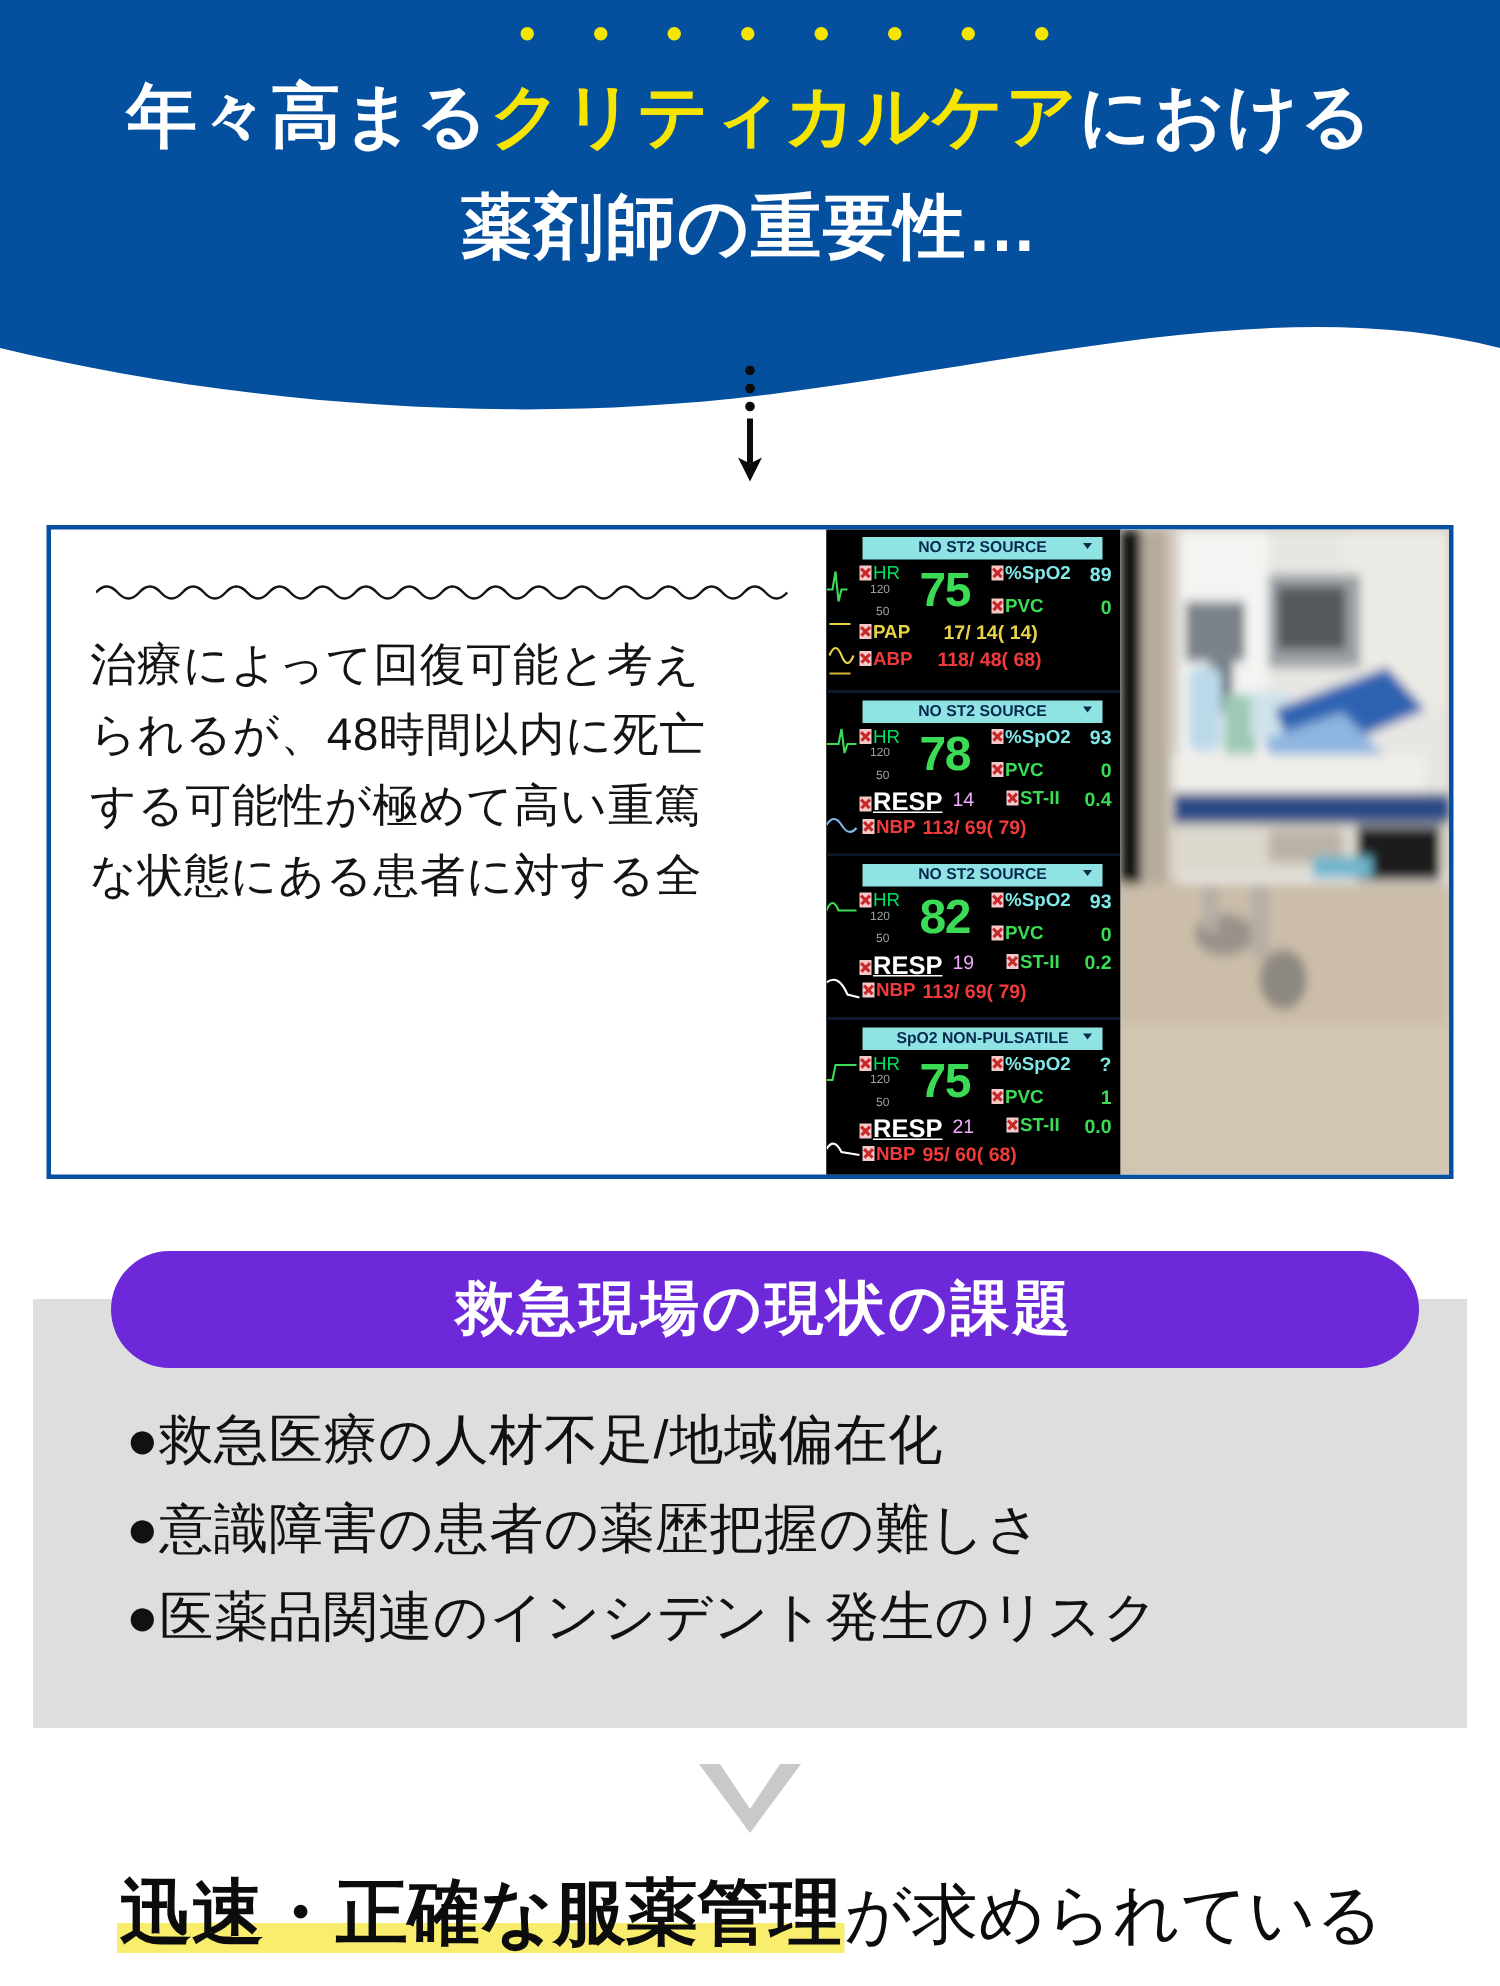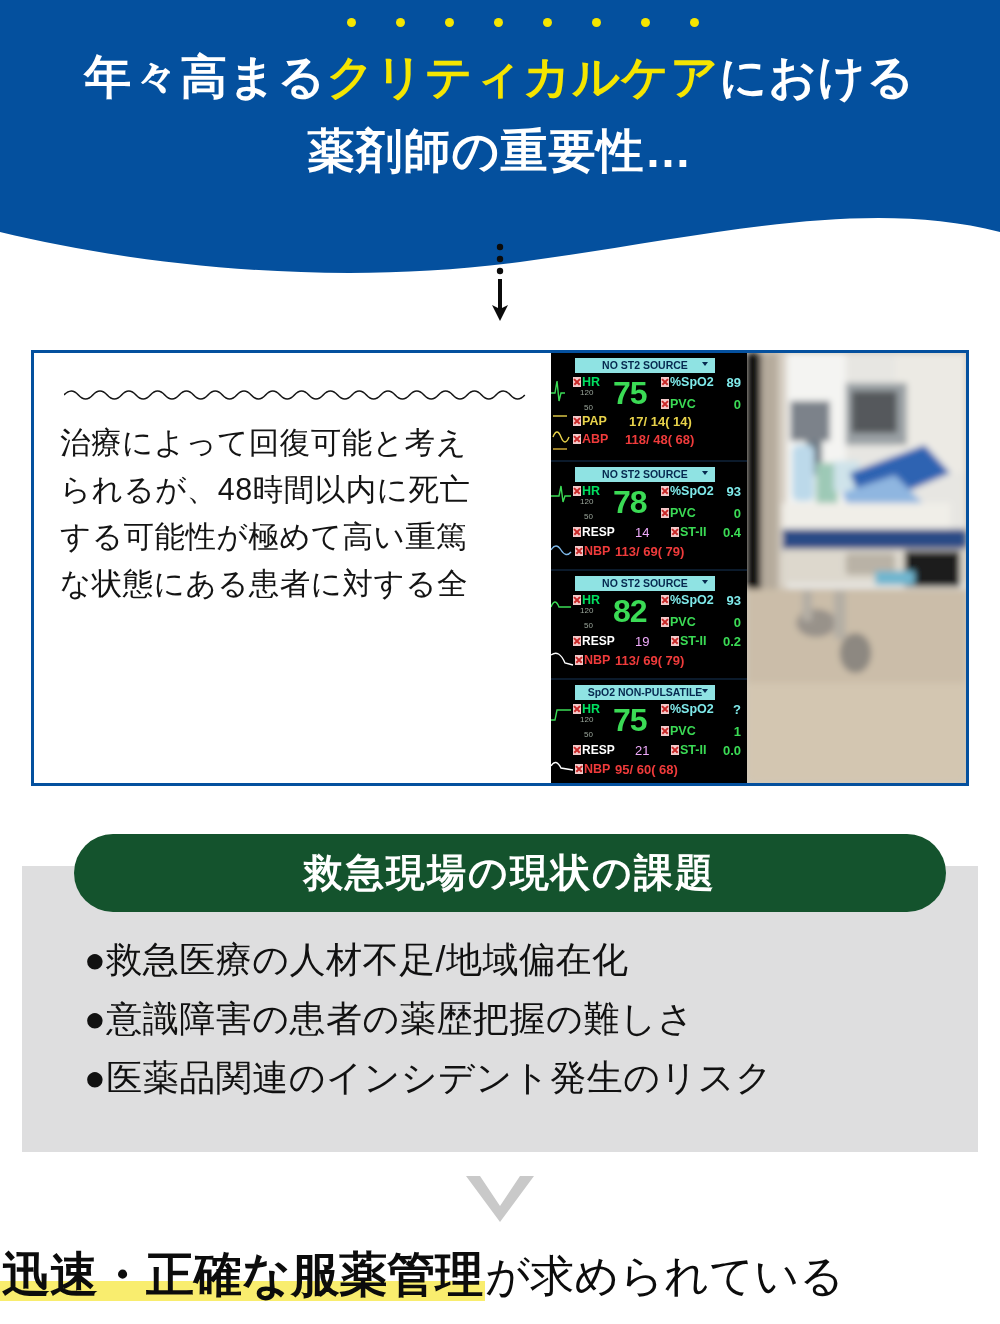--- a/index.html
+++ b/index.html
@@ -142,7 +142,7 @@
     position: absolute;
     left: 24px;
     top: 5px;
-    width: 140px;
+    width: 160px;
     height: 15px;
     background: #8fe3e3;
     color: #06294f;

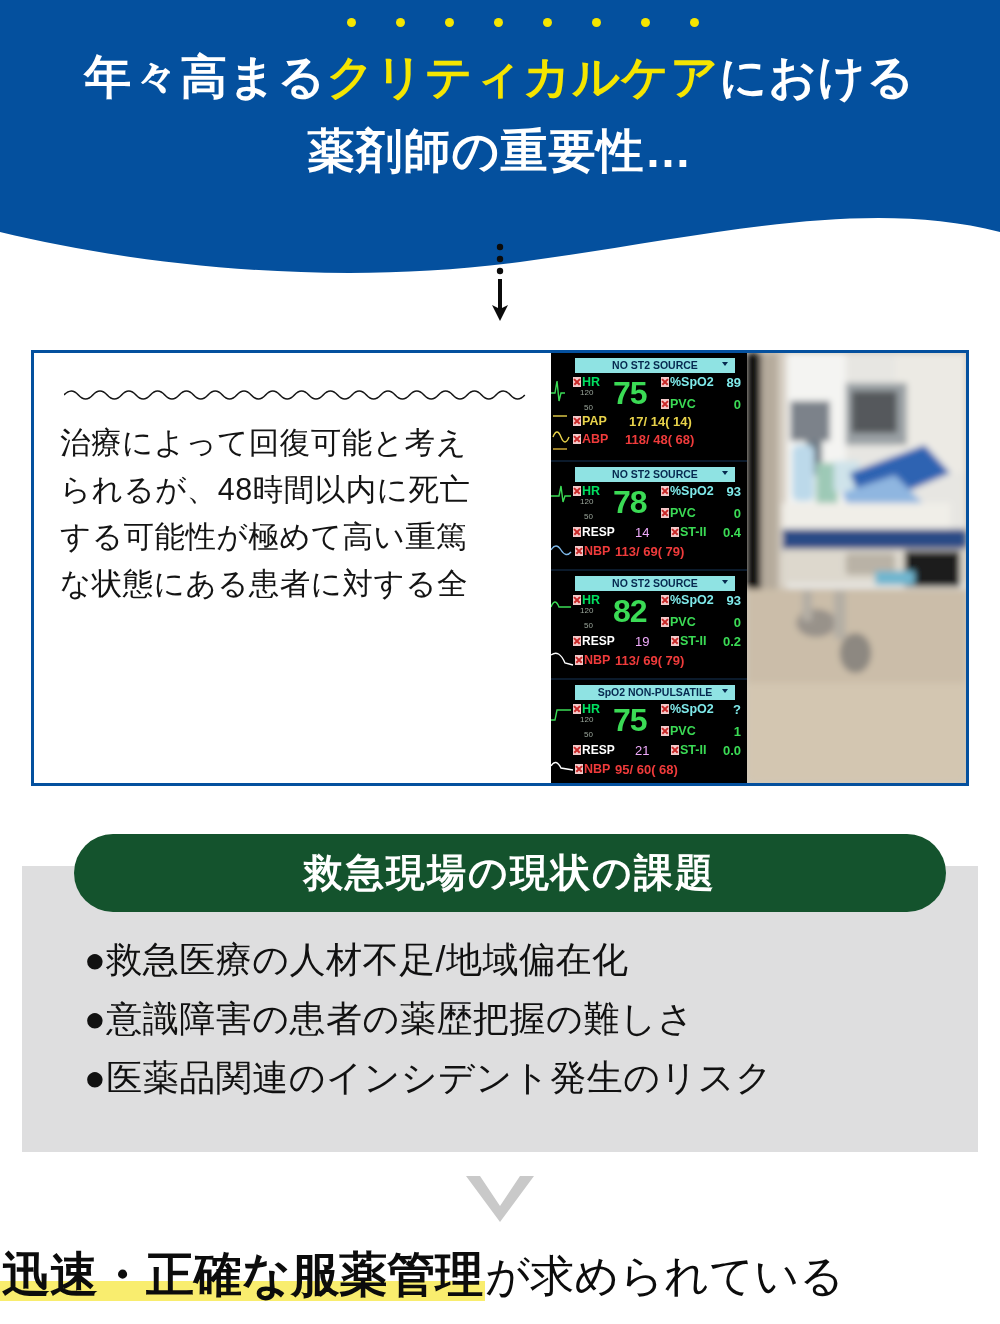--- a/index.html
+++ b/index.html
@@ -181,7 +181,7 @@
   .xicon::before { transform: rotate(45deg); }
   .xicon::after  { transform: rotate(-45deg); }
 
-  .lbl-hr     { position:absolute; left:22px; top:22px; color:#00e060; font-size:12.5px; font-weight:bold; }
+  .lbl-hr     { position:absolute; left:22px; top:22px; color:#00e060; font-size:12.5px; font-weight:normal; }
   .rng-120    { position:absolute; left:29px; top:35px; color:#9aa59a; font-size:8px; }
   .rng-50     { position:absolute; left:33px; top:50px; color:#9aa59a; font-size:8px; }
   .hr-value   { position:absolute; left:62px; top:24px; color:#3bdb55; font-size:32px; font-weight:bold; line-height:32px; letter-spacing:-1px; }

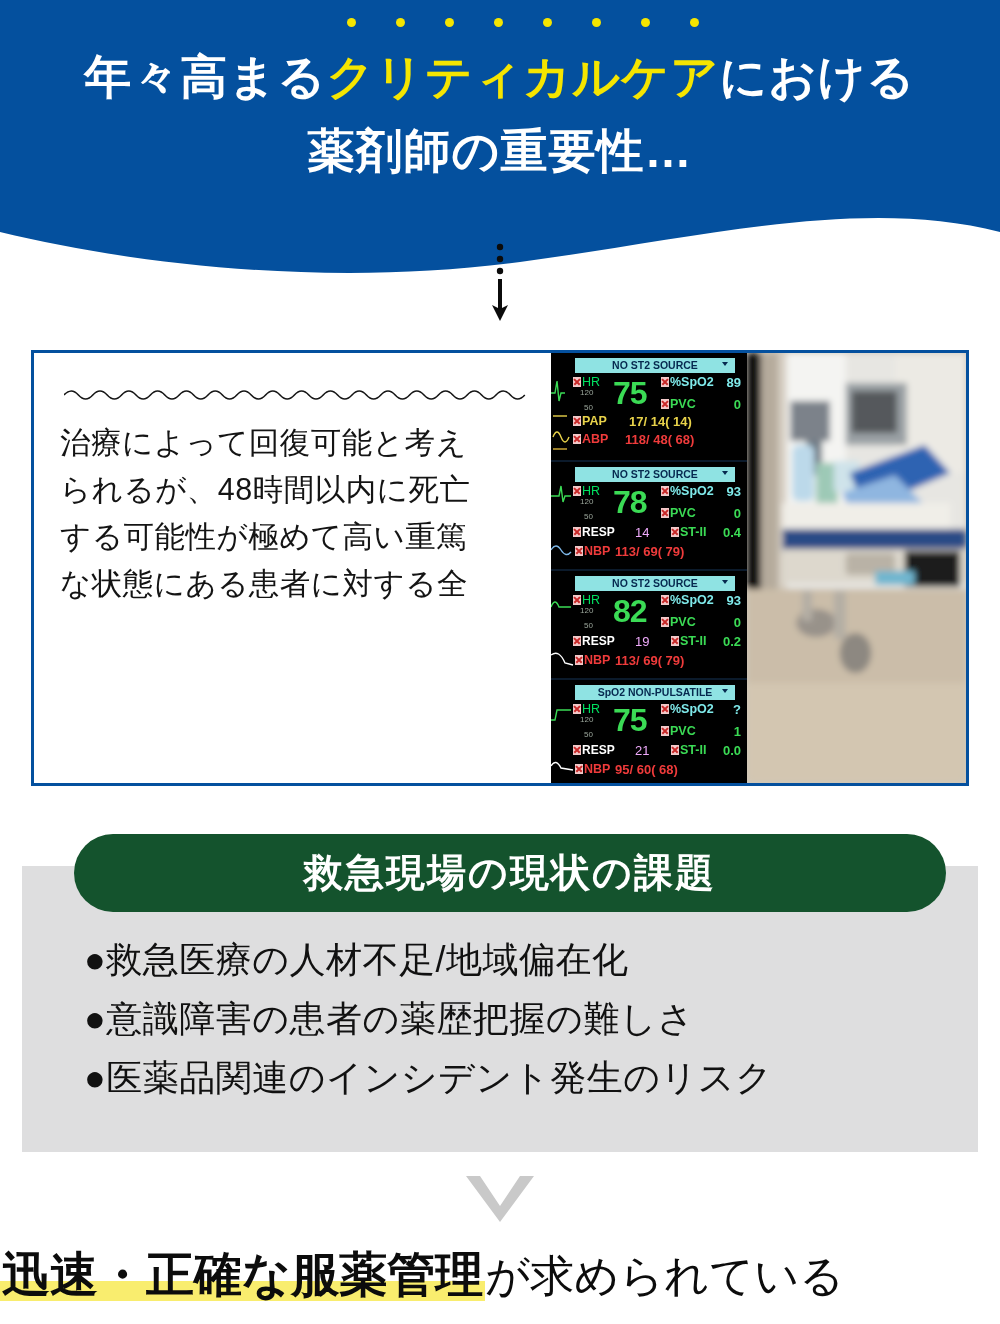--- a/index.html
+++ b/index.html
@@ -189,7 +189,7 @@
   .val-spo2   { position:absolute; right:6px; top:22px; color:#7fe9ea; font-size:13px; font-weight:bold; }
   .lbl-pvc    { position:absolute; left:110px; top:44px; color:#3bdb55; font-size:12.5px; font-weight:bold; }
   .val-pvc    { position:absolute; right:6px; top:44px; color:#3bdb55; font-size:13px; font-weight:bold; }
-  .lbl-resp   { position:absolute; left:22px; top:63px; color:#ffffff; font-size:12px; font-weight:bold; }
+  .lbl-resp   { position:absolute; left:22px; top:63px; color:#ffffff; font-size:17px; font-weight:bold;text-decoration:underline; }
   .val-resp   { position:absolute; left:84px; top:63px; color:#f0abfc; font-size:13px; font-weight:normal; }
   .lbl-stii   { position:absolute; left:120px; top:63px; color:#3bdb55; font-size:12.5px; font-weight:bold; }
   .val-stii   { position:absolute; right:6px; top:63px; color:#3bdb55; font-size:13px; font-weight:bold; }

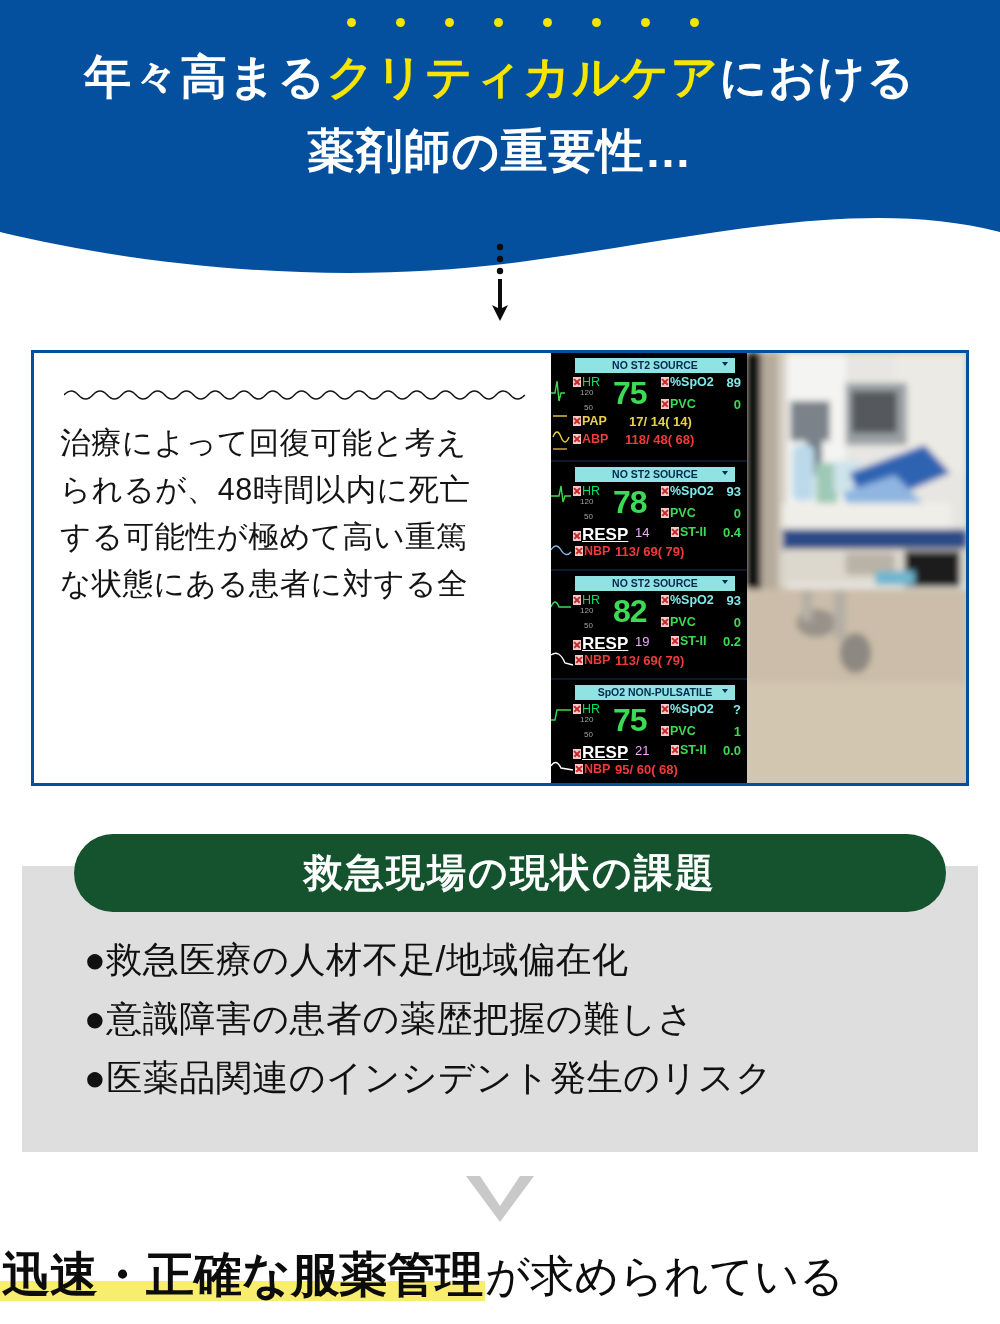--- a/index.html
+++ b/index.html
@@ -216,7 +216,7 @@
     top: 834px;
     width: 872px;
     height: 78px;
-    background: #14532d;
+    background: #6d28d9;
     border-radius: 39px;
     color: #ffffff;
     font-size: 39px;

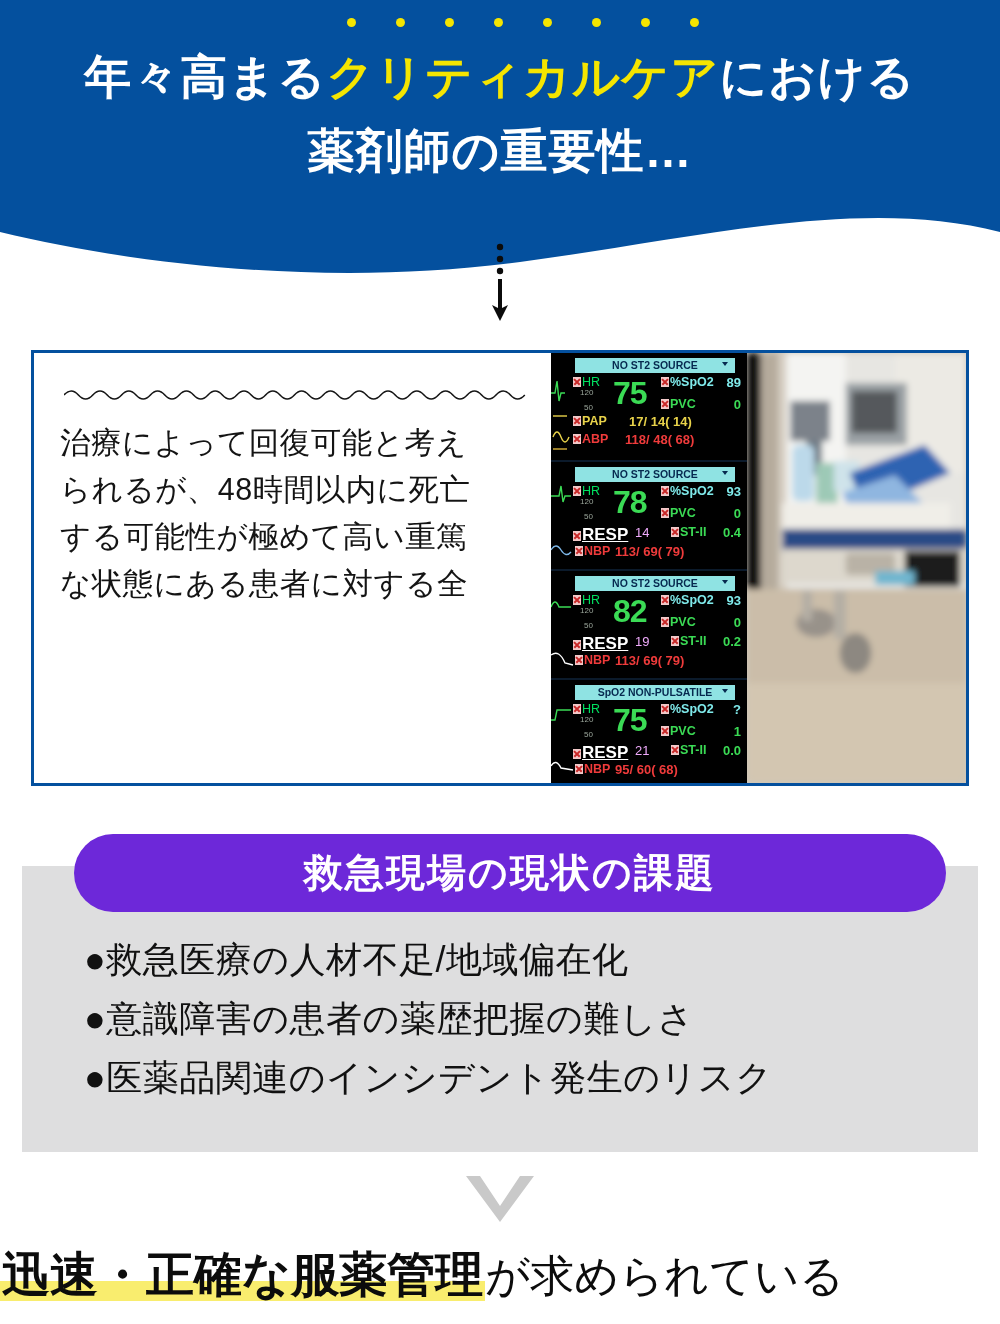--- a/index.html
+++ b/index.html
@@ -270,7 +270,7 @@
     left: 0;
     top: 1243px;
     width: 1000px;
-    text-align: left;
+    text-align: center;
     z-index: 2;
     white-space: nowrap;
   }

